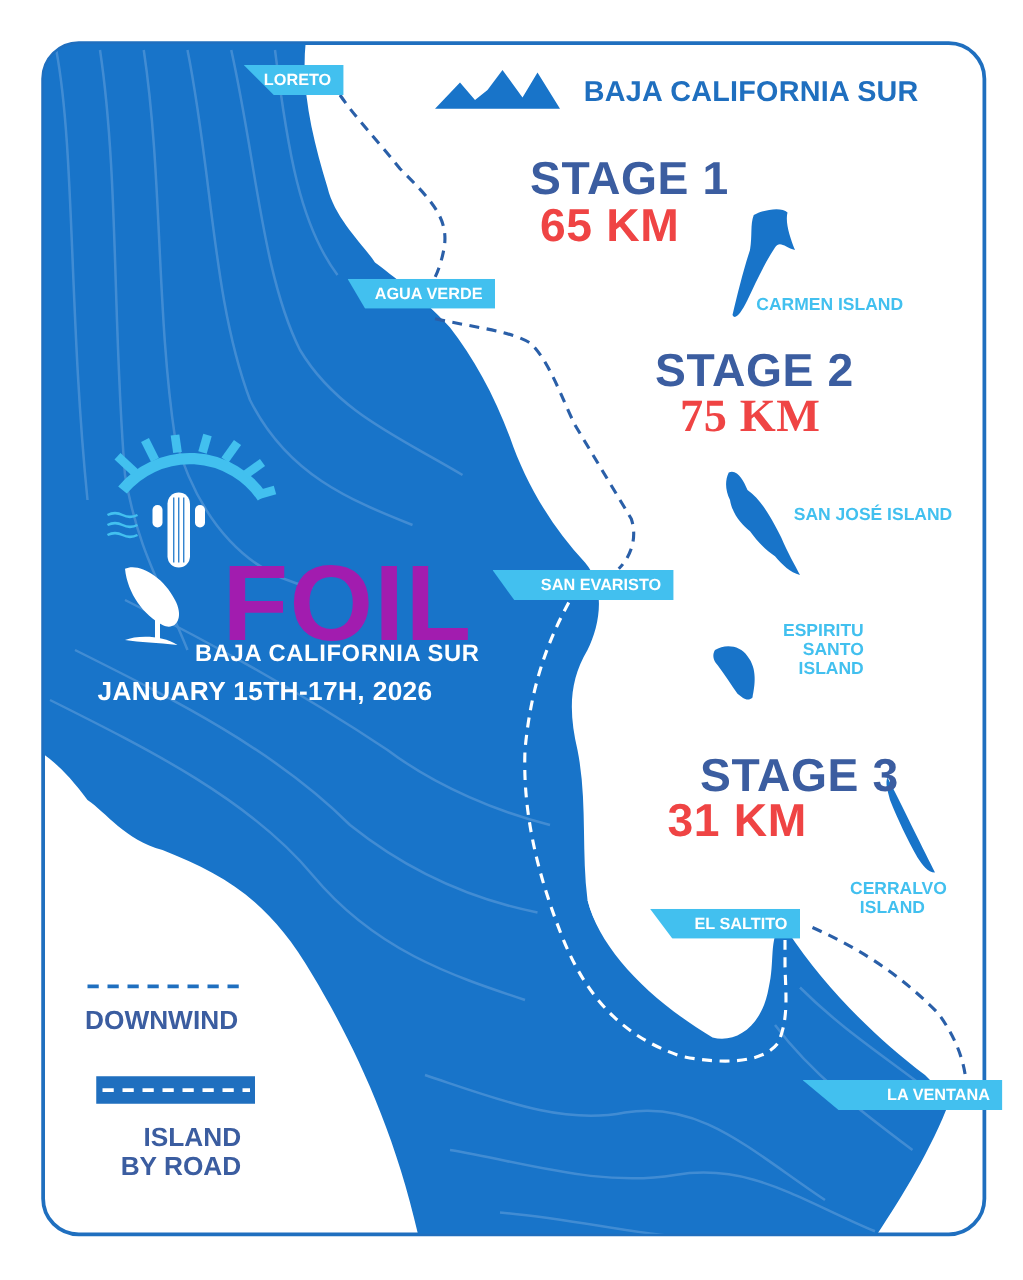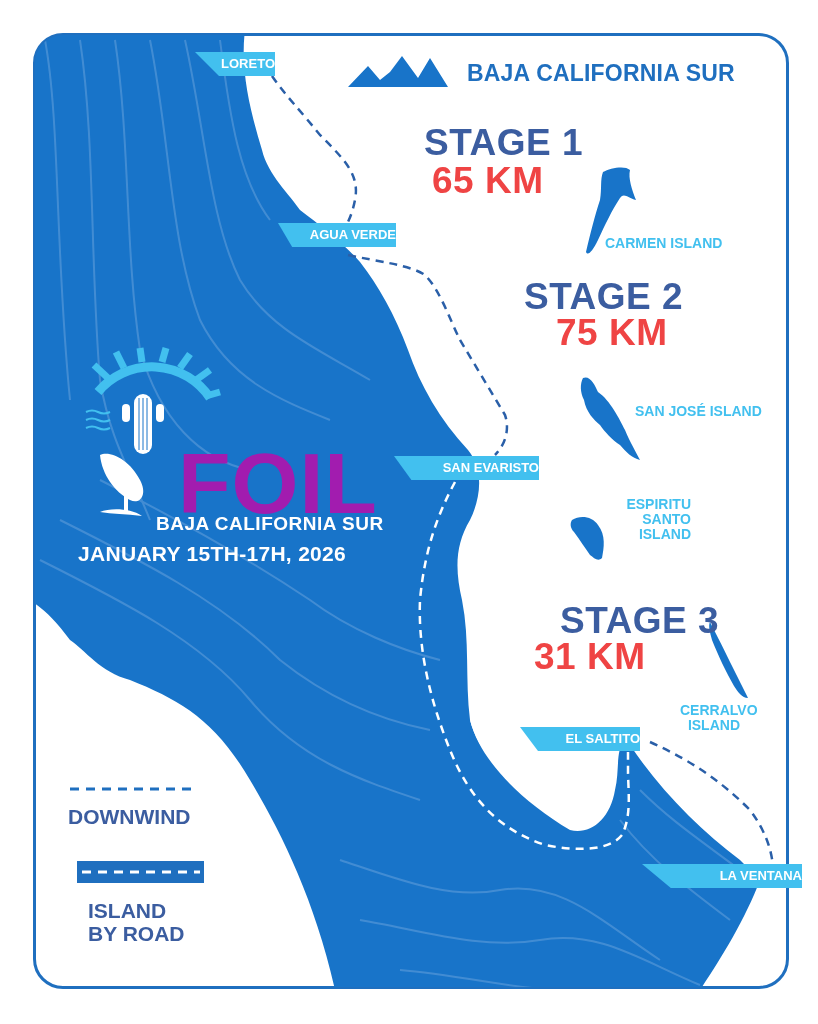--- a/index.html
+++ b/index.html
@@ -12,7 +12,7 @@
   .stage-title { color: #3b5da0; font-weight: 700; font-size: 37px; letter-spacing: 0.5px; margin-left: 48px; }
   .stage-km { color: #ef4444; font-weight: 700; font-size: 37px; letter-spacing: 0.5px; }
   .island-label { color: #42c0ef; font-weight: 700; font-size: 14px; text-align: right; line-height: 15px; }
-  .tag { position: absolute; background: #42c0ef; color: #ffffff; font-weight: 700; font-size: 13px; height: 24px; line-height: 24px; text-align: right; box-sizing: border-box; }
+  .tag { position: absolute; background: #42c0ef; color: #ffffff; font-weight: 700; font-size: 13px; height: 24px; line-height: 24px; text-align: right; padding-right: 10px; box-sizing: border-box; }
   .logo-foil { color: #a21caf; font-weight: 900; font-size: 86px; letter-spacing: 1px; line-height: 1; }
   .logo-sub { color: #fff; font-weight: 900; font-size: 19px; letter-spacing: 0.5px; }
   .logo-date { color: #fff; font-weight: 700; font-size: 21px; letter-spacing: 0.3px; }

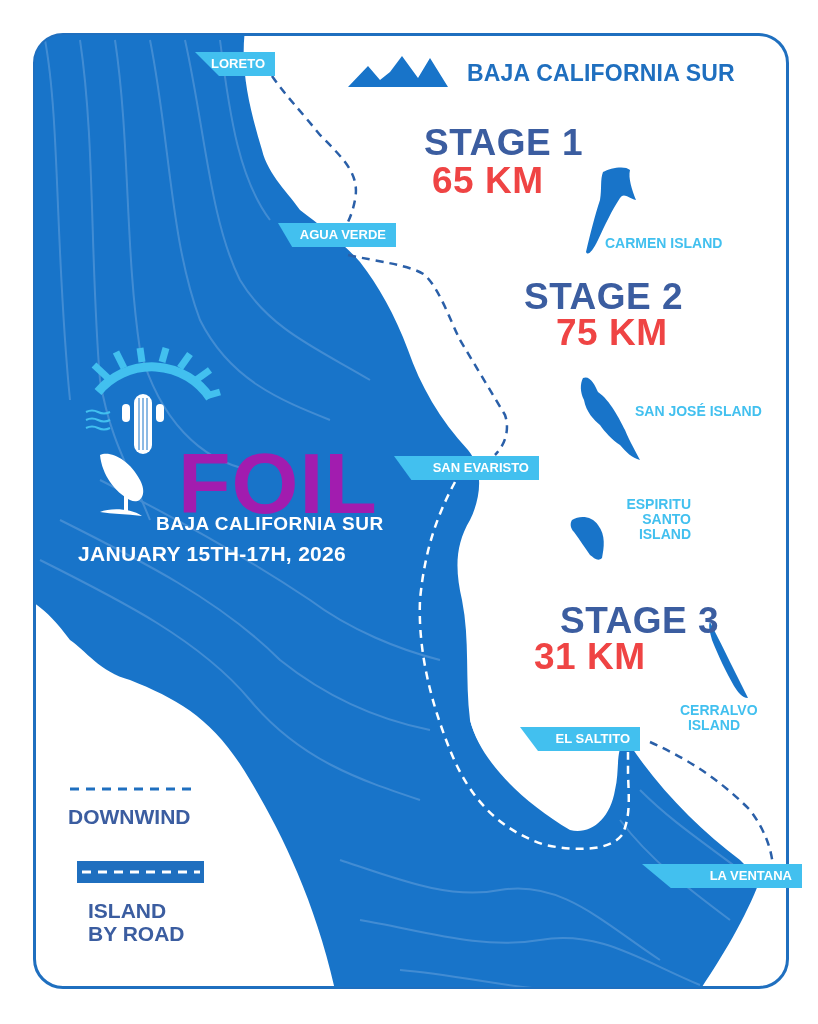--- a/index.html
+++ b/index.html
@@ -125,7 +125,7 @@
 <div class="abs stage-km" style="left:432px; top:160px;">65 KM</div>
 
 <div class="abs stage-title" style="left:476px; top:276px;">STAGE 2</div>
-<div class="abs stage-km" style="left:556px; top:312px;">75 KM</div>
+<div class="abs stage-km" style="left:544px; top:312px;font-family:Liberation Serif, serif;">75 KM</div>
 
 <div class="abs stage-title" style="left:512px; top:600px;">STAGE 3</div>
 <div class="abs stage-km" style="left:534px; top:636px;">31 KM</div>

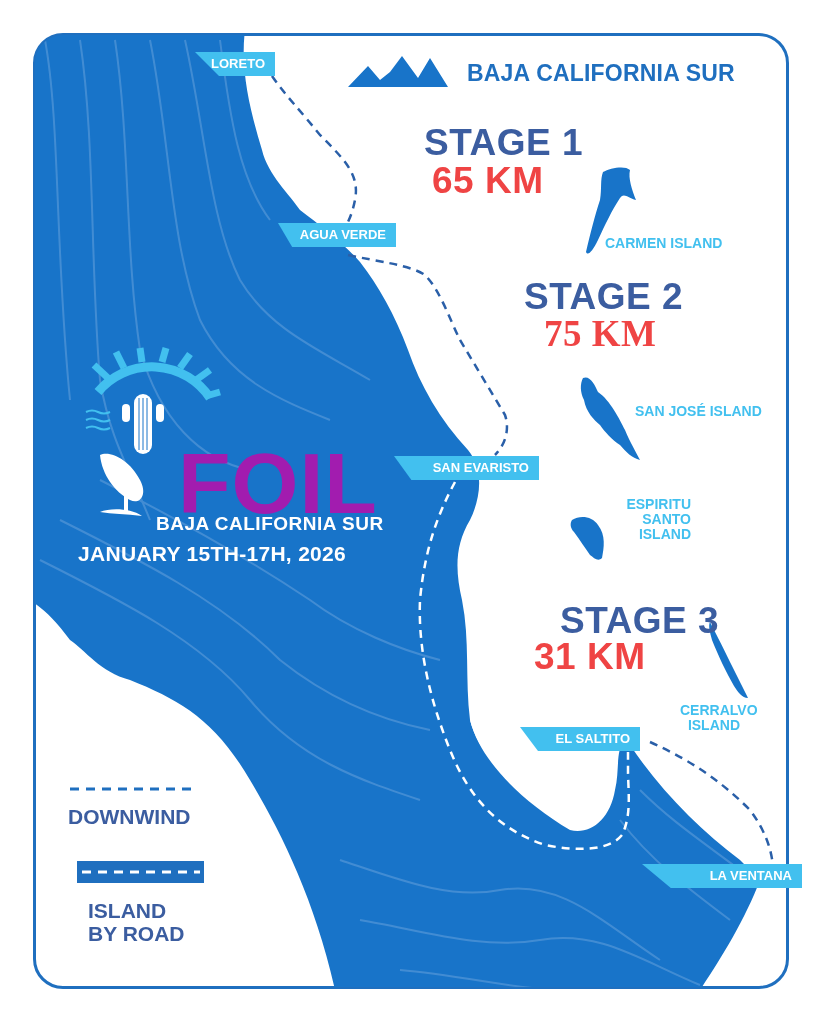--- a/index.html
+++ b/index.html
@@ -16,7 +16,7 @@
   .logo-foil { color: #a21caf; font-weight: 900; font-size: 86px; letter-spacing: 1px; line-height: 1; }
   .logo-sub { color: #fff; font-weight: 900; font-size: 19px; letter-spacing: 0.5px; }
   .logo-date { color: #fff; font-weight: 700; font-size: 21px; letter-spacing: 0.3px; }
-  .legend-label { color: #3b5da0; font-weight: 700; font-size: 21px; text-align: left; line-height: 23px; }
+  .legend-label { color: #3b5da0; font-weight: 700; font-size: 21px; text-align: right; line-height: 23px; }
 </style>
 </head>
 <body>

